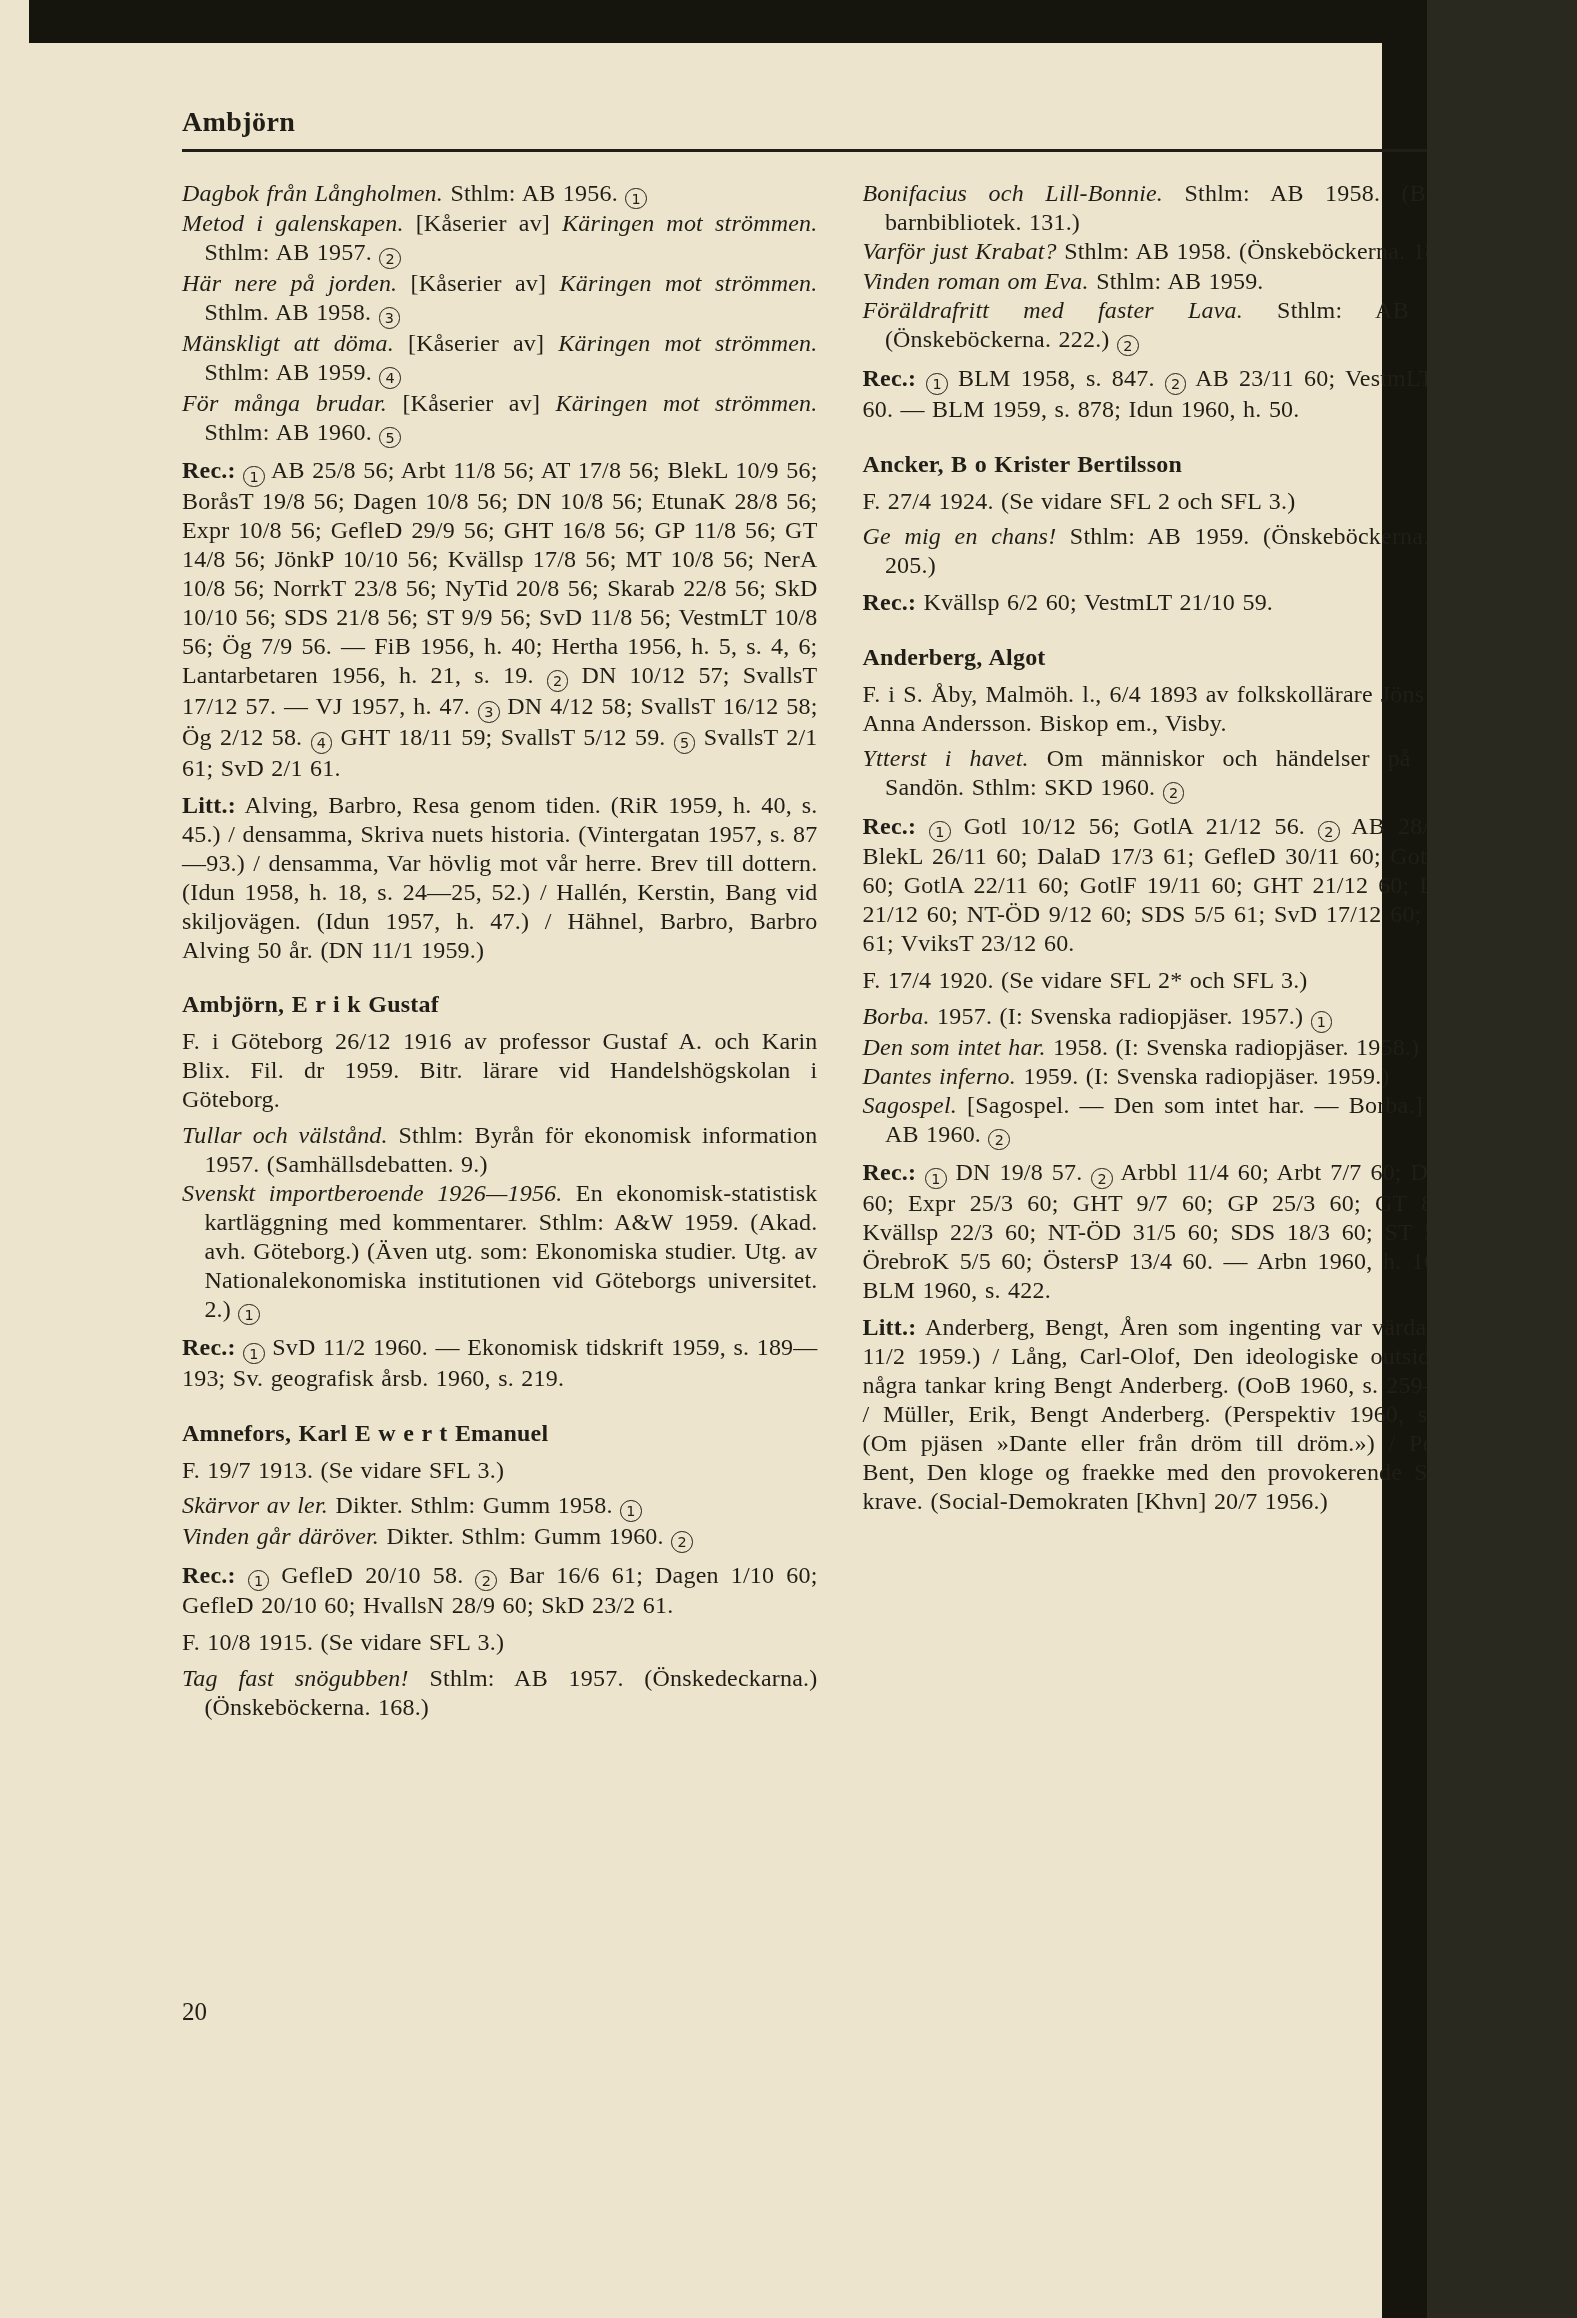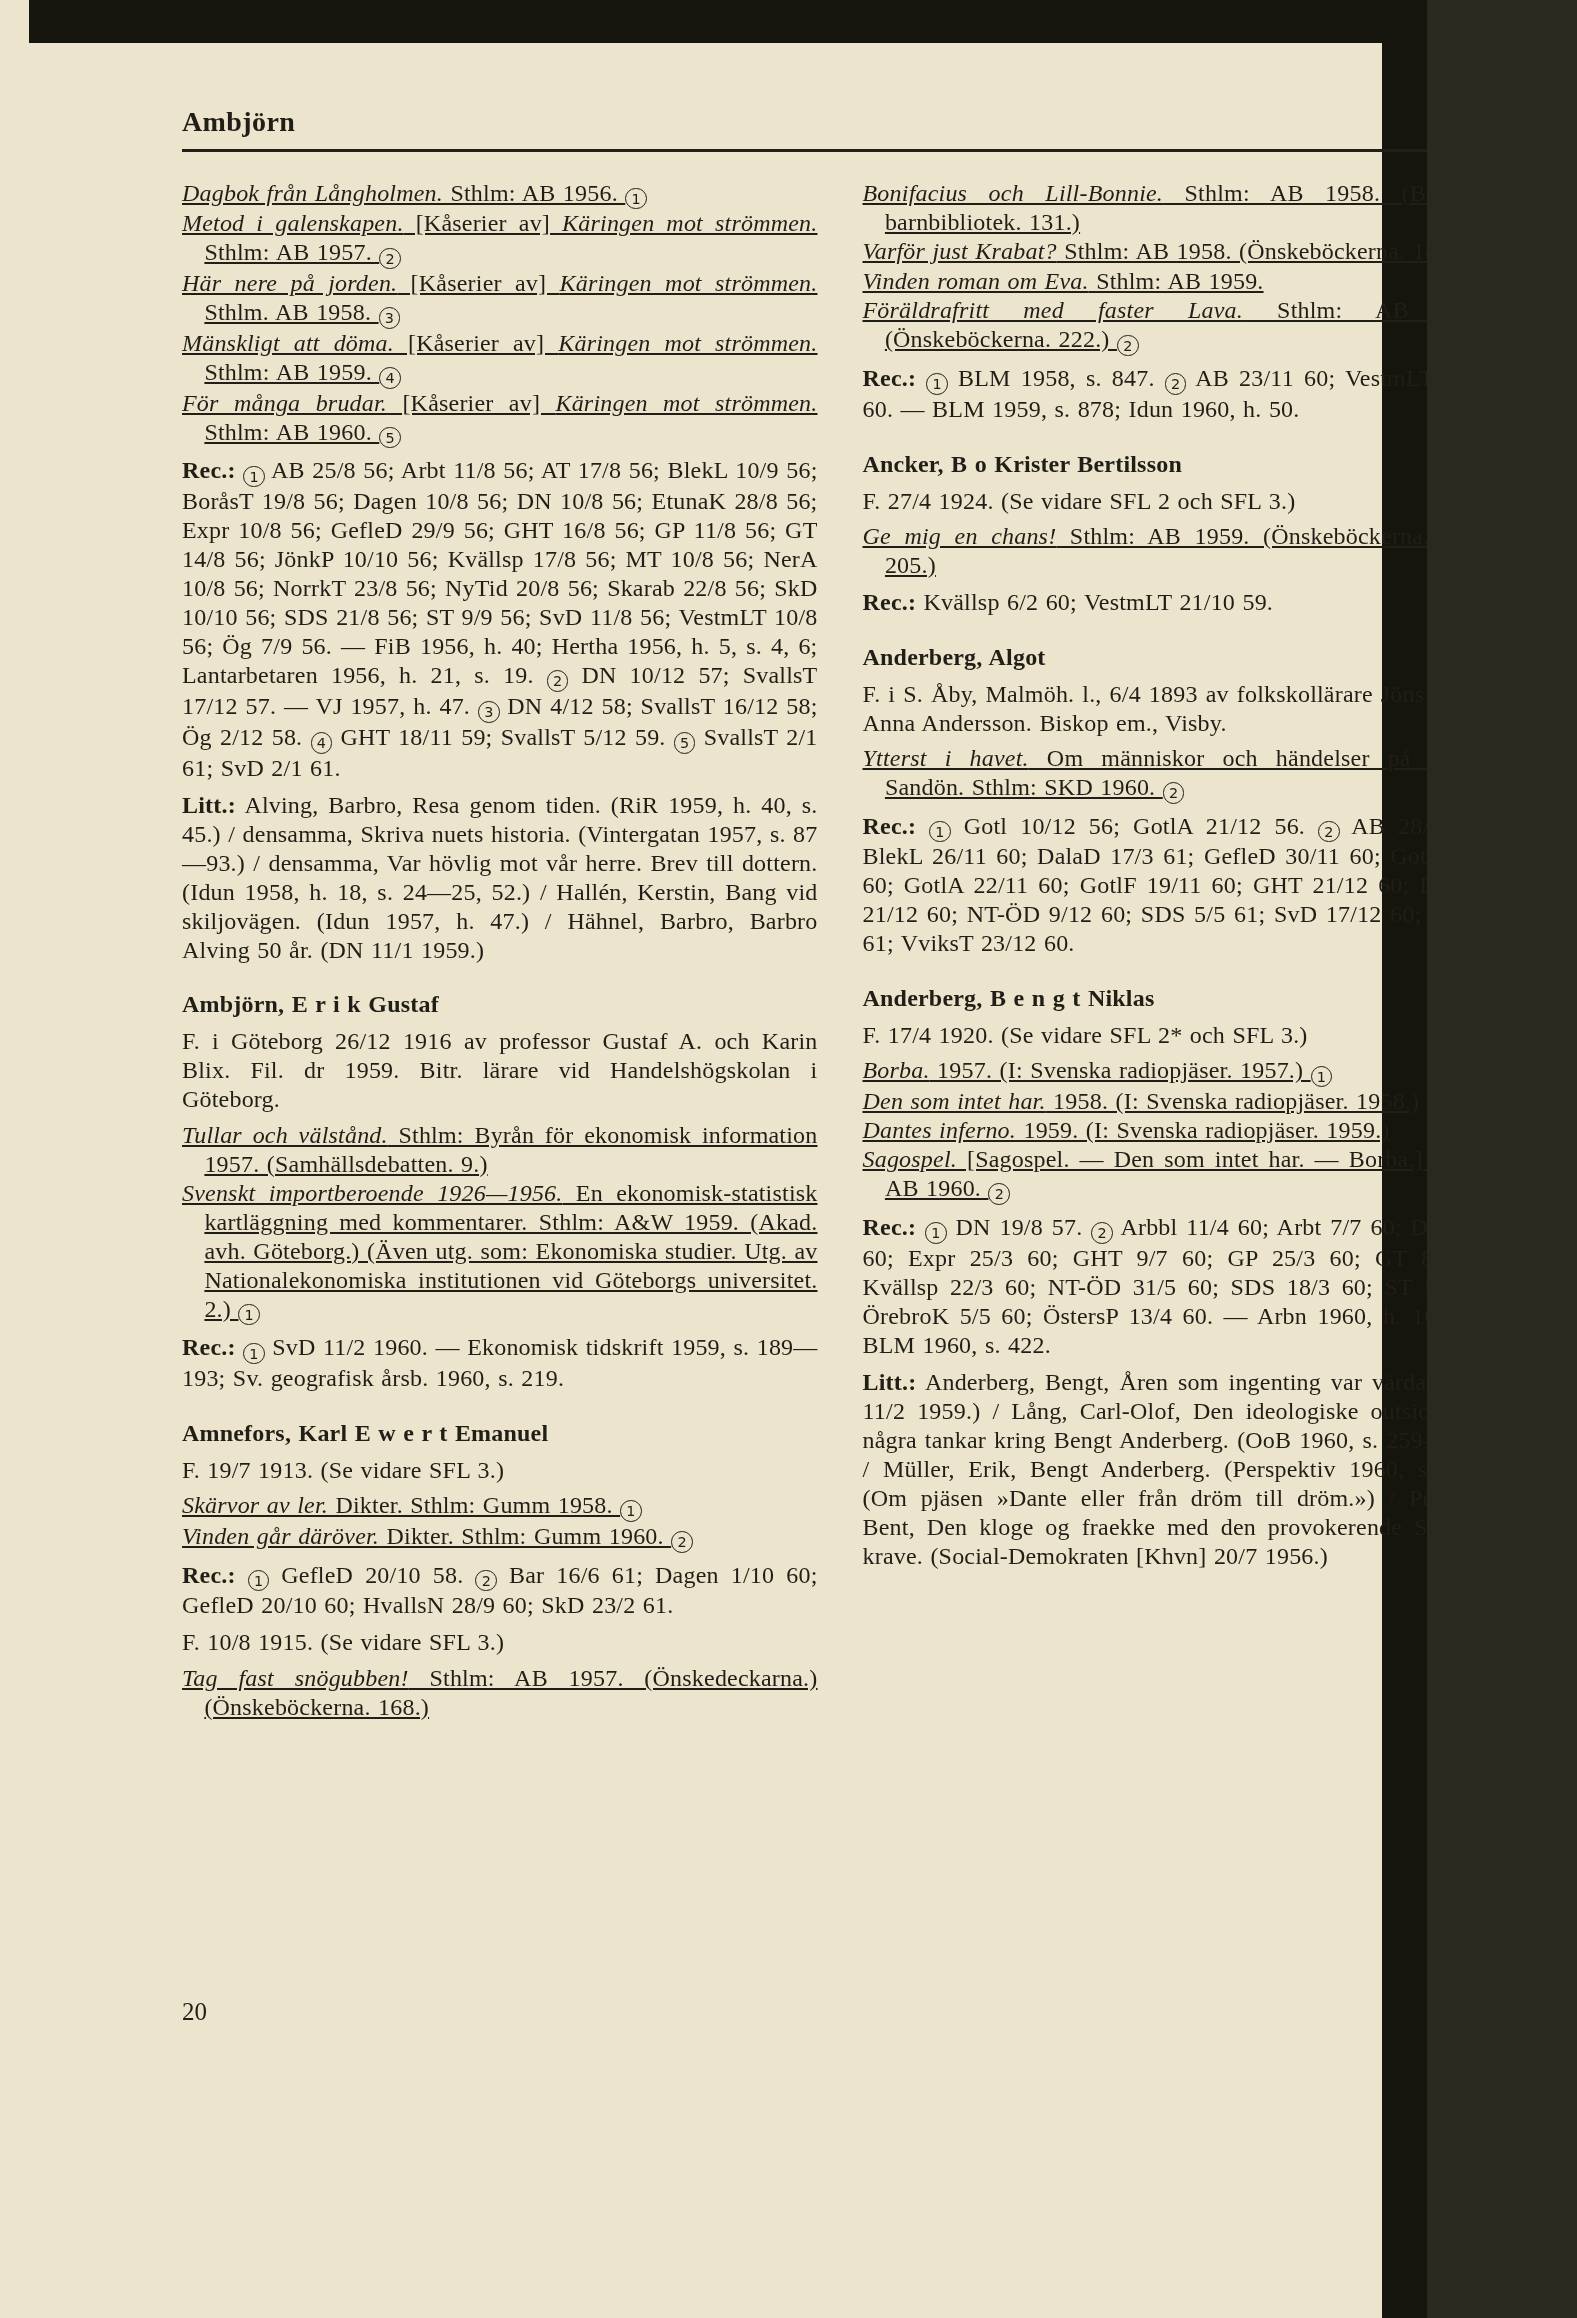--- a/index.html
+++ b/index.html
@@ -57,7 +57,7 @@
     word-spacing: 1.2px;
   }
   .col p { margin: 0; }
-  p.work { padding-left: 22.4px; text-indent: -22.4px; text-decoration: underline; }
+  p.work { padding-left: 22.4px; text-indent: -22.4px; }
   p.rec, p.litt { margin-top: 8px; margin-bottom: 8px; }
   p.bio { margin-bottom: 6.4px; }
   h3.head {

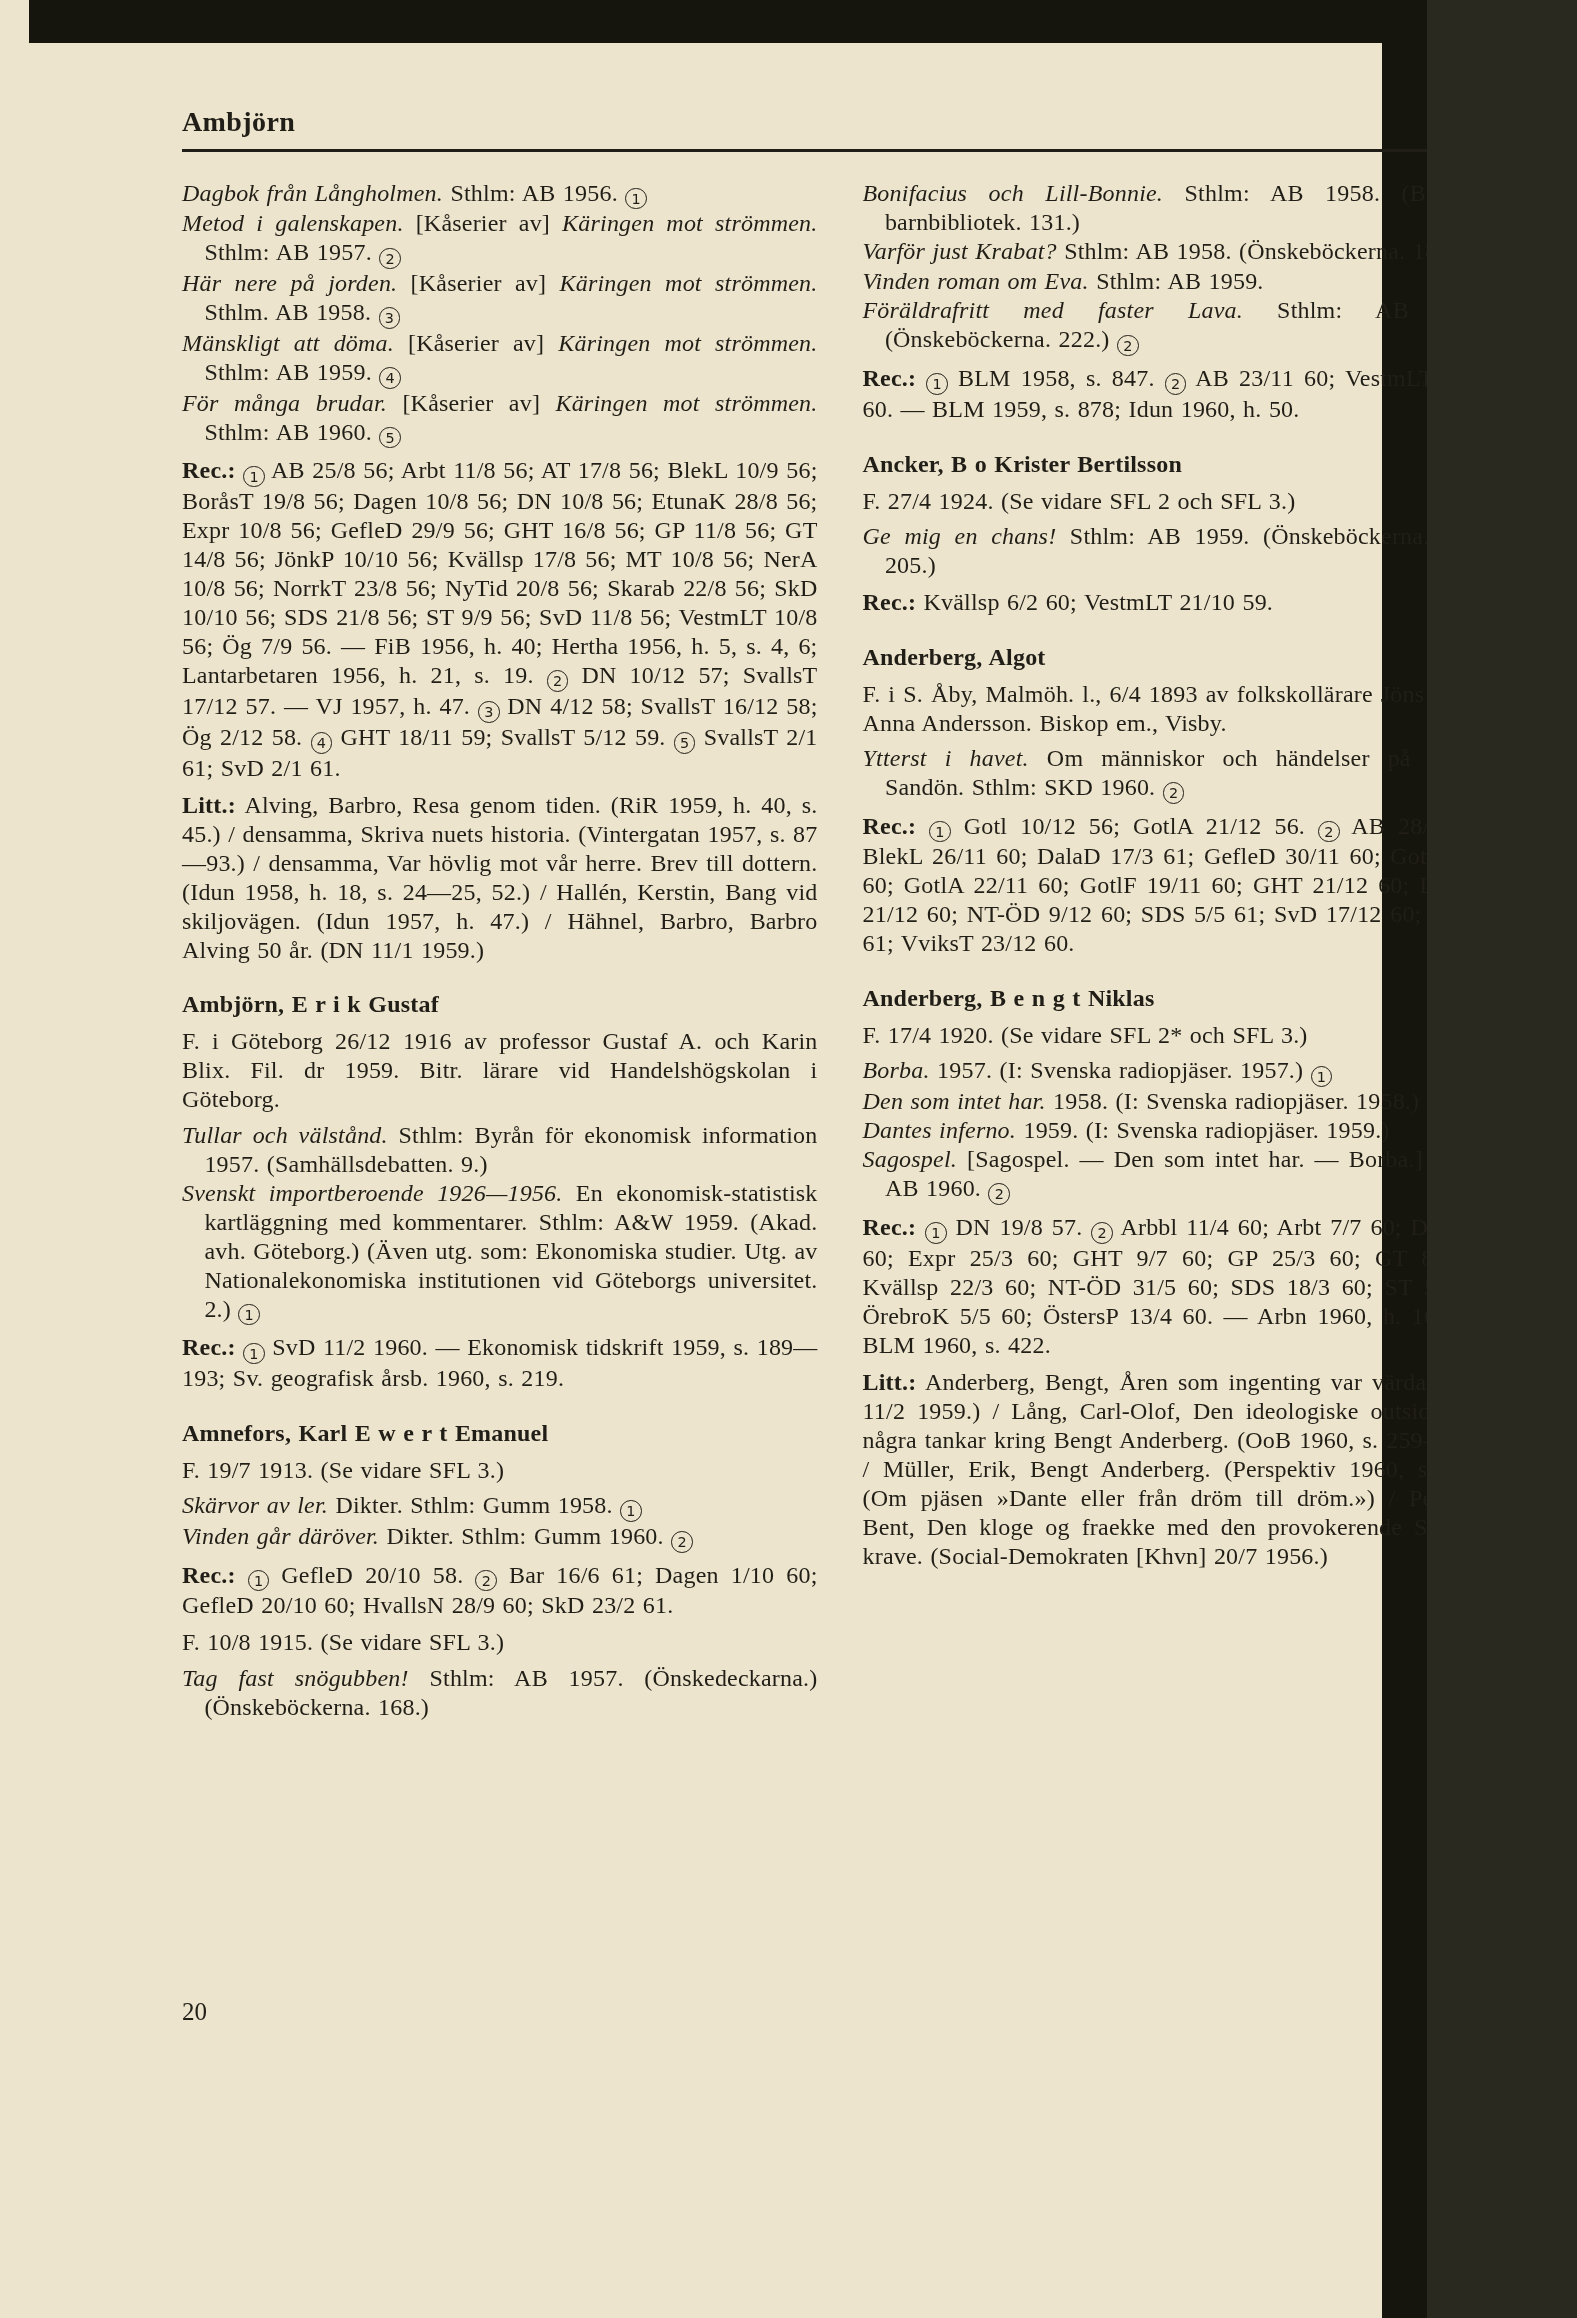--- a/index.html
+++ b/index.html
@@ -136,7 +136,6 @@
           <p class="bio">F. i S. Åby, Malmöh. l., 6/4 1893 av folkskollärare Jöns A. och Anna Andersson. Biskop em., Visby.</p>
           <p class="work"><i>Ytterst i havet.</i> Om människor och händelser på Gotska Sandön. Sthlm: SKD 1960. <span class="circ">2</span></p>
           <p class="rec"><b>Rec.:</b> <span class="circ">1</span> Gotl 10/12 56; GotlA 21/12 56. <span class="circ">2</span> AB 28/12 60; BlekL 26/11 60; DalaD 17/3 61; GefleD 30/11 60; Gotl 30/11 60; GotlA 22/11 60; GotlF 19/11 60; GHT 21/12 60; LundsD 21/12 60; NT-ÖD 9/12 60; SDS 5/5 61; SvD 17/12 60; ST 2/3 61; VviksT 23/12 60.</p>
-          <h3 class="head">Anderberg, B e n g t Niklas</h3>
           <p class="bio">F. 17/4 1920. (Se vidare SFL 2* och SFL 3.)</p>
           <p class="work"><i>Borba.</i> 1957. (I: Svenska radiopjäser. 1957.) <span class="circ">1</span></p>
           <p class="work"><i>Den som intet har.</i> 1958. (I: Svenska radiopjäser. 1958.)</p>

